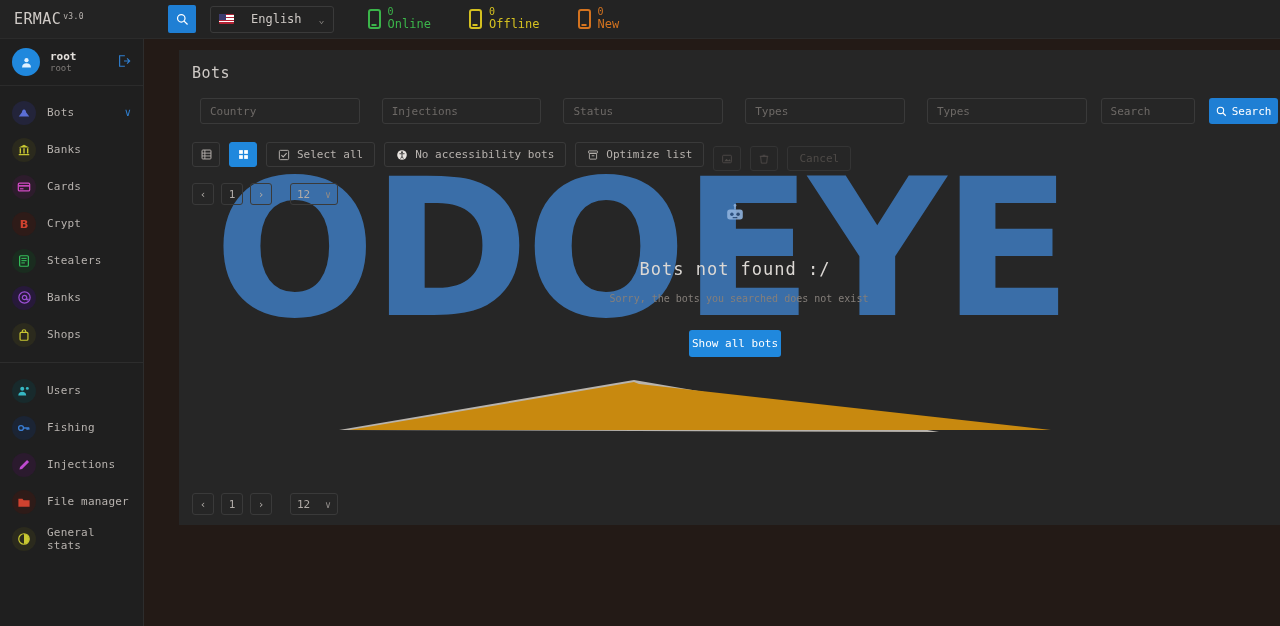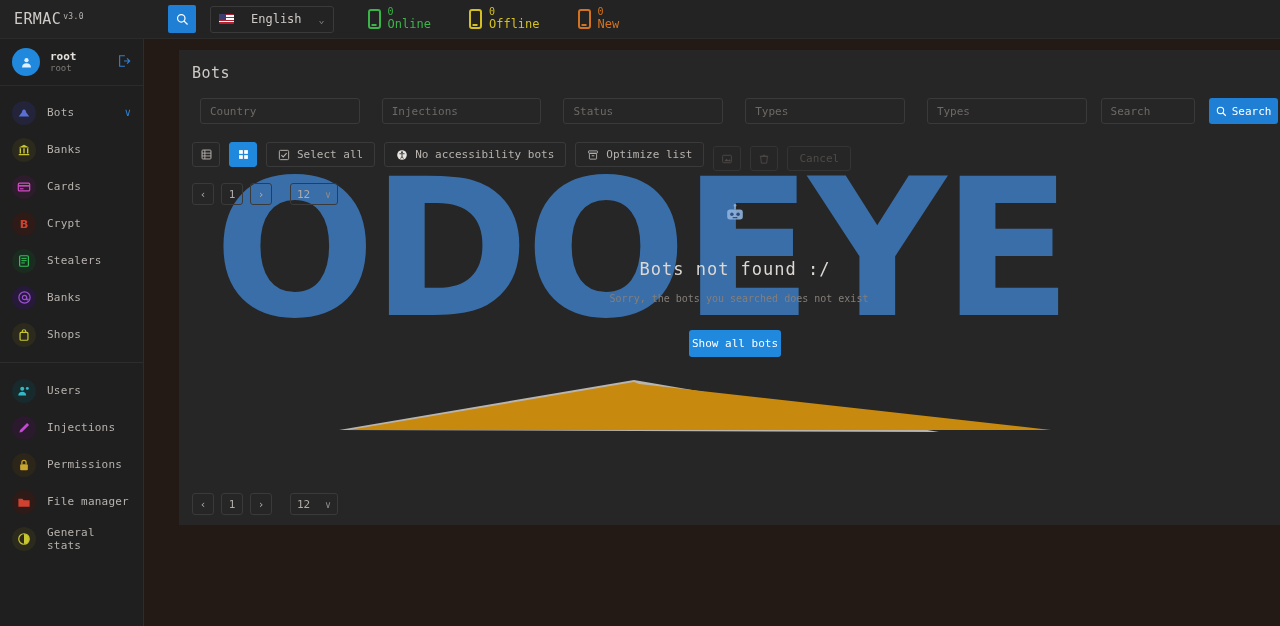--- a/index.html
+++ b/index.html
@@ -334,6 +334,15 @@
       <span class="nav-label">Users</span>
     </div>
 
+    <div class="nav-item">
+      <span class="ico" style="background:#1b2434">
+        <svg width="14" height="14" viewBox="0 0 16 16">
+            <circle cx="4.6" cy="8" r="2.8" fill="none" stroke="#3a7ed4" stroke-width="1.5"></circle>
+            <path d="M7.4 8h6.6M11.6 8v2.4M13.5 8v2" stroke="#3a7ed4" stroke-width="1.5" fill="none"></path>
+          </svg>
+      </span>
+      <span class="nav-label">Fishing</span>
+    </div>
 
     <div class="nav-item">
       <span class="ico" style="background:#2b1a2e">

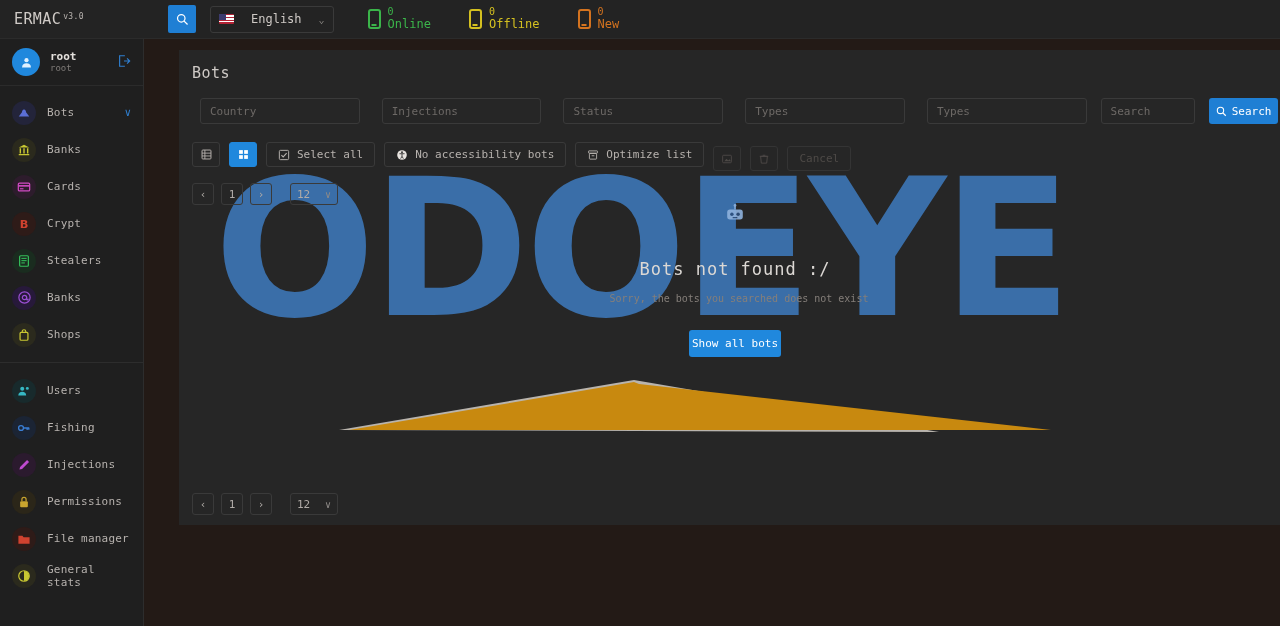--- a/index.html
+++ b/index.html
@@ -353,15 +353,6 @@
       <span class="nav-label">Injections</span>
     </div>
 
-    <div class="nav-item">
-      <span class="ico" style="background:#2b2619">
-        <svg width="14" height="14" viewBox="0 0 16 16">
-            <rect x="3.6" y="7" width="8.8" height="7" rx="1.2" fill="#c9a52e"></rect>
-            <path d="M5.6 7V5.2a2.4 2.4 0 014.8 0V7" fill="none" stroke="#c9a52e" stroke-width="1.4"></path>
-          </svg>
-      </span>
-      <span class="nav-label">Permissions</span>
-    </div>
 
     <div class="nav-item">
       <span class="ico" style="background:#2e1b18">

